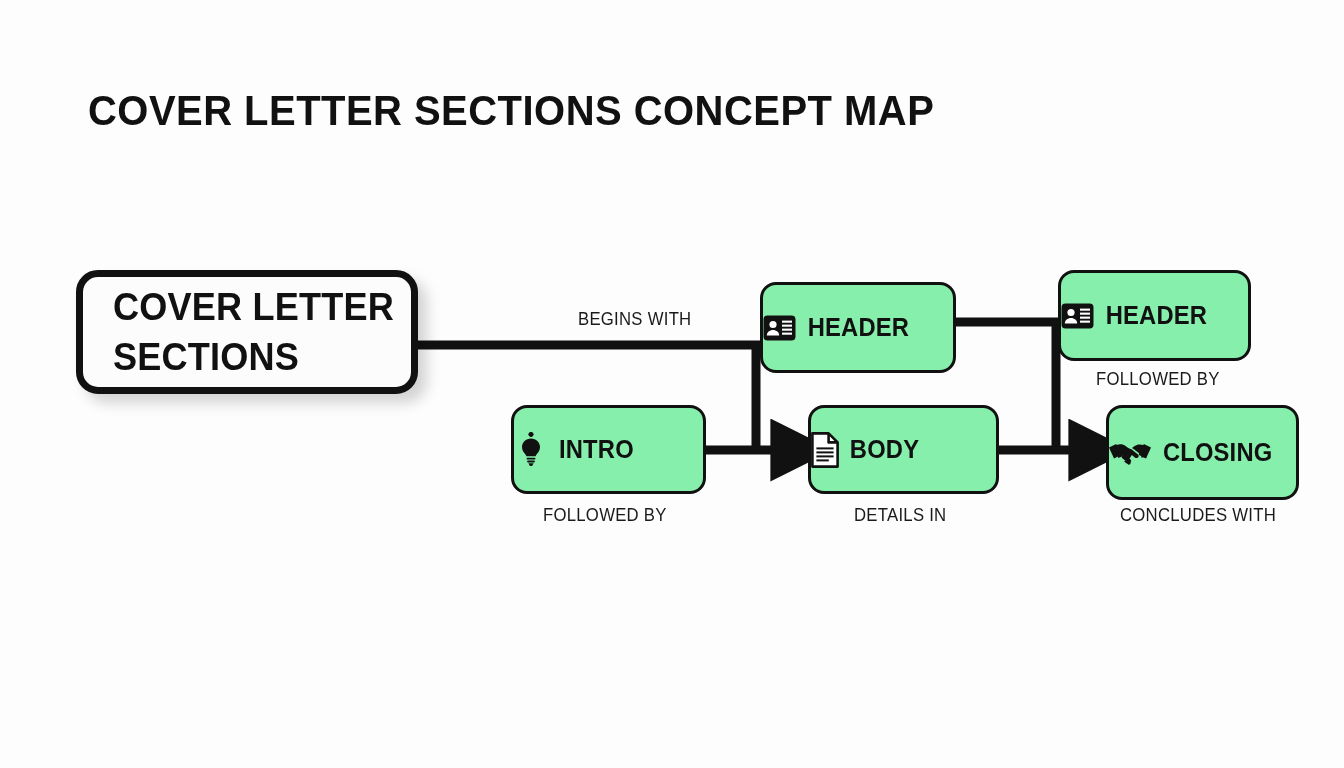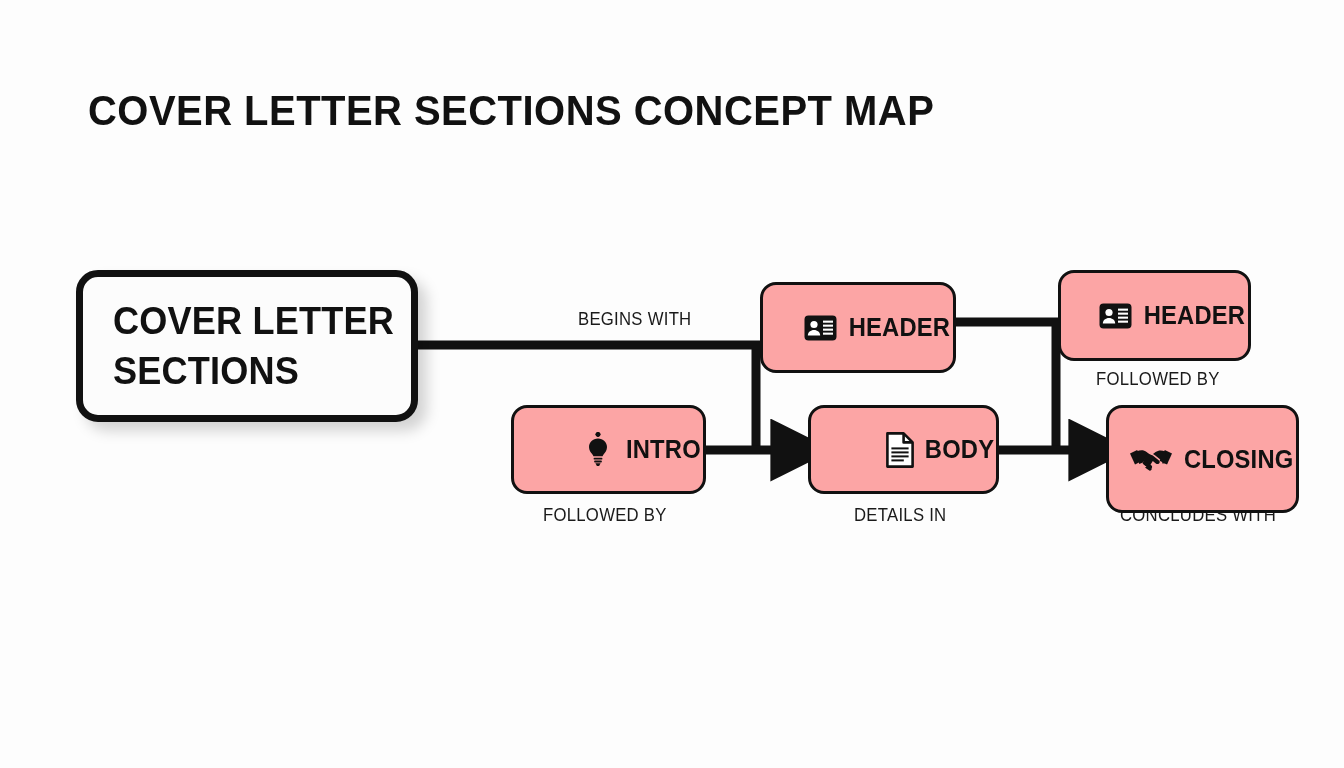--- a/index.html
+++ b/index.html
@@ -58,7 +58,7 @@
 
   
   .node-root{
-    left:68px;top:270px;width:342px;height:152px;
+    left:68px;top:270px;width:342px;height:124px;
     border-width:7px;
     border-radius:22px;
     justify-content:flex-start;

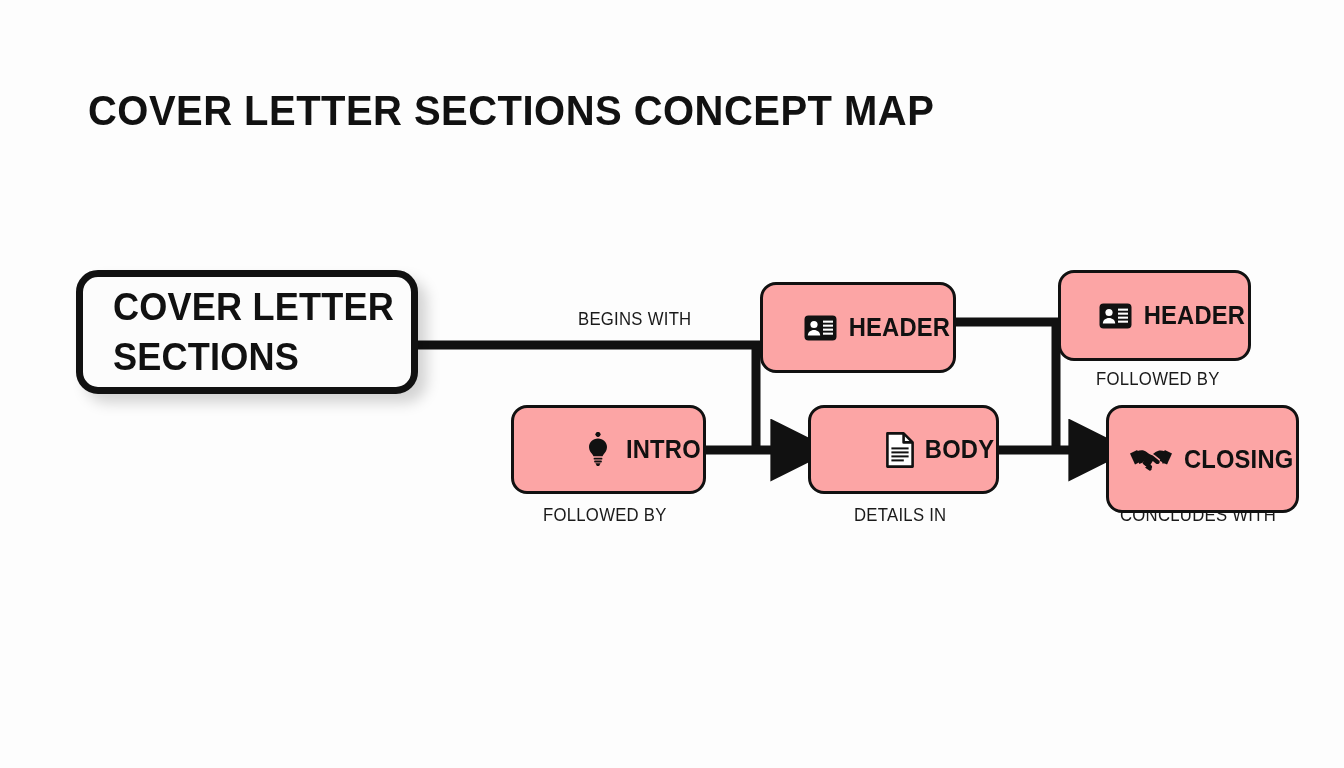--- a/index.html
+++ b/index.html
@@ -35,12 +35,12 @@
   .node{
     position:absolute;
     box-sizing:border-box;
-    background:#fca5a5;
+    background:#86efac;
     border:3px solid #111111;
     border-radius:16px;
     display:flex;
     align-items:center;
-    justify-content:flex-end;
+    justify-content:flex-start;
     gap:9px;
     z-index:5;
   }

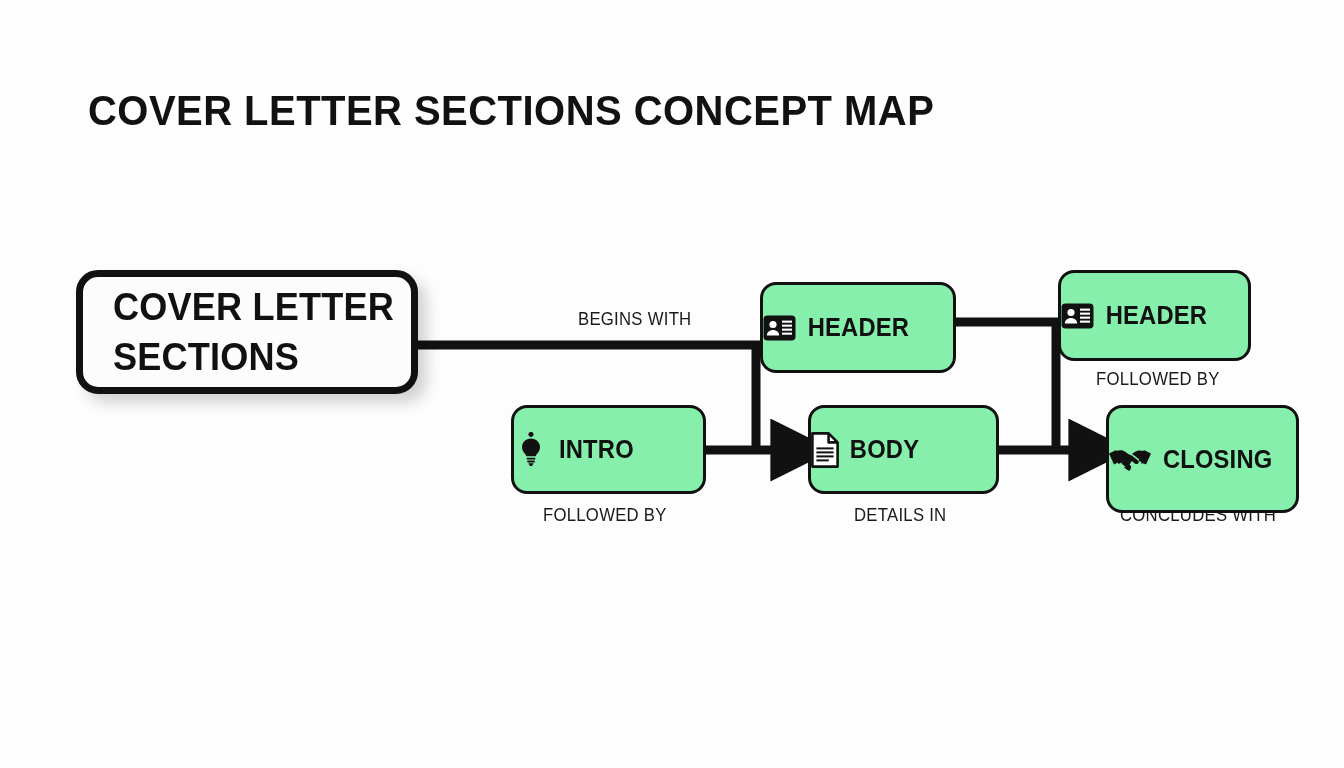--- a/index.html
+++ b/index.html
@@ -84,7 +84,7 @@
   .node-header-right {left:1050px;top:270px; width:193px; height:91px;}
   .node-intro        {left:503px; top:405px; width:195px; height:89px;}
   .node-body         {left:800px; top:405px; width:191px; height:89px;}
-  .node-closing      {left:1098px;top:405px; width:193px; height:108px;}
+  .node-closing      {left:1098px;top:405px; width:193px; height:95px;}
 
   
   .edge-label{

